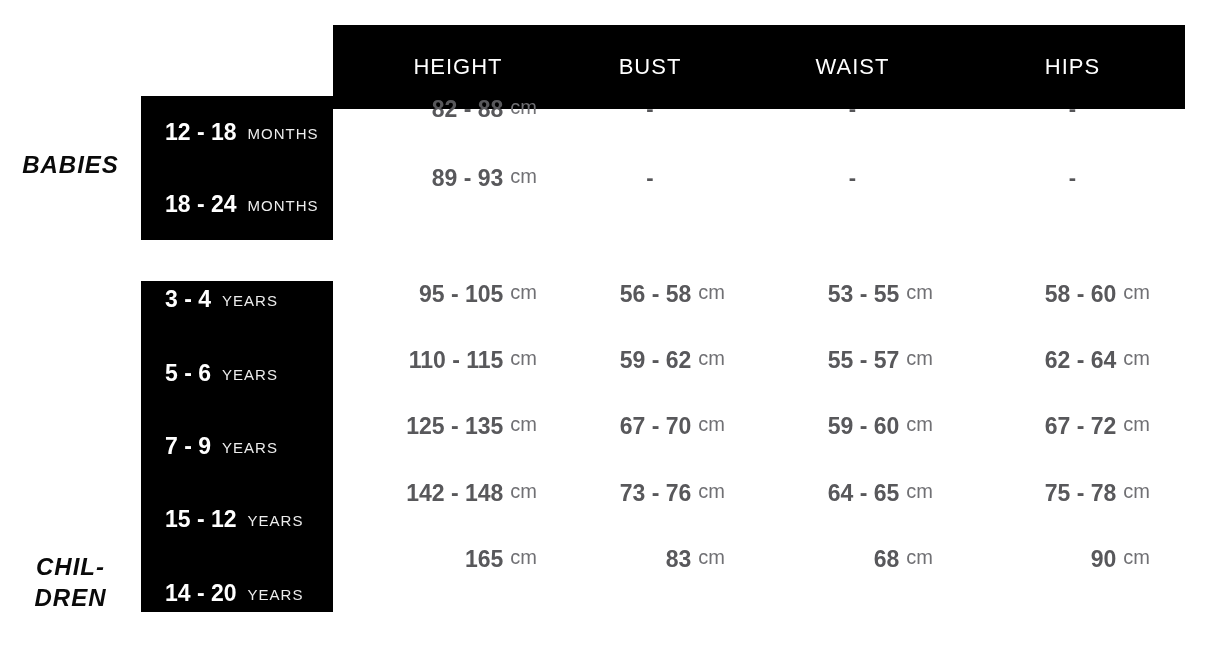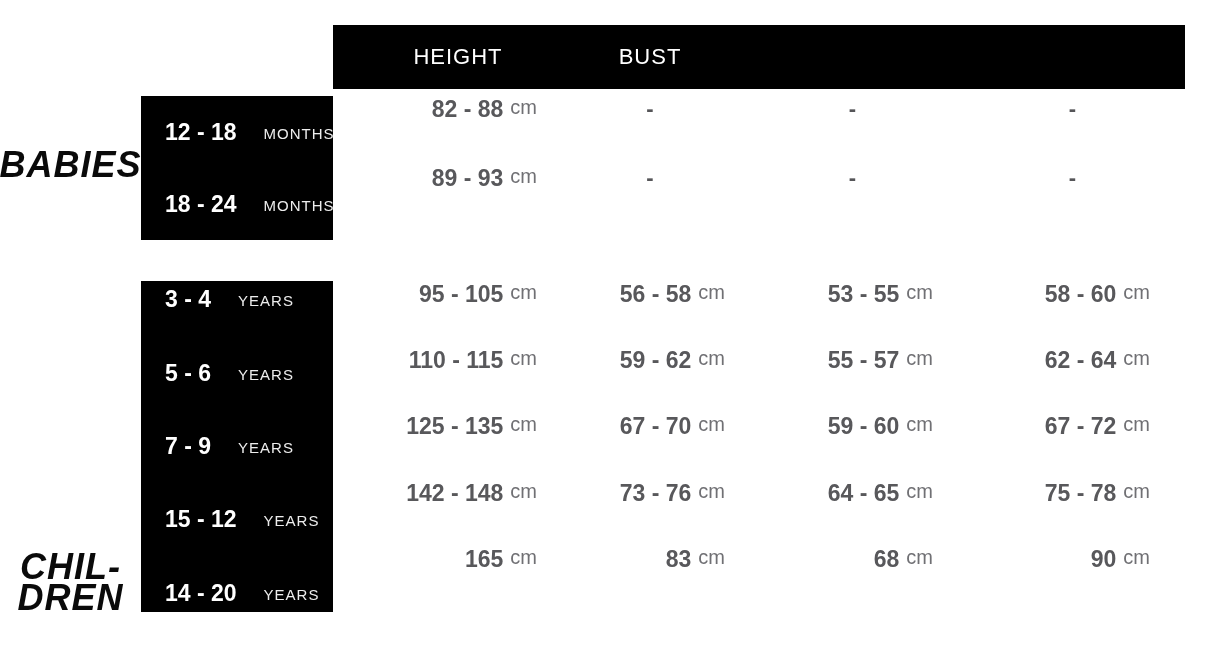--- a/index.html
+++ b/index.html
@@ -14,7 +14,7 @@
   
   .header-bar {
     position:absolute; left:333px; top:25px;
-    width:852px; height:64px;
+    width:852px; height:84px;
     background:#000000;
     display:grid;
     grid-template-columns:222px 190px 215px 225px;

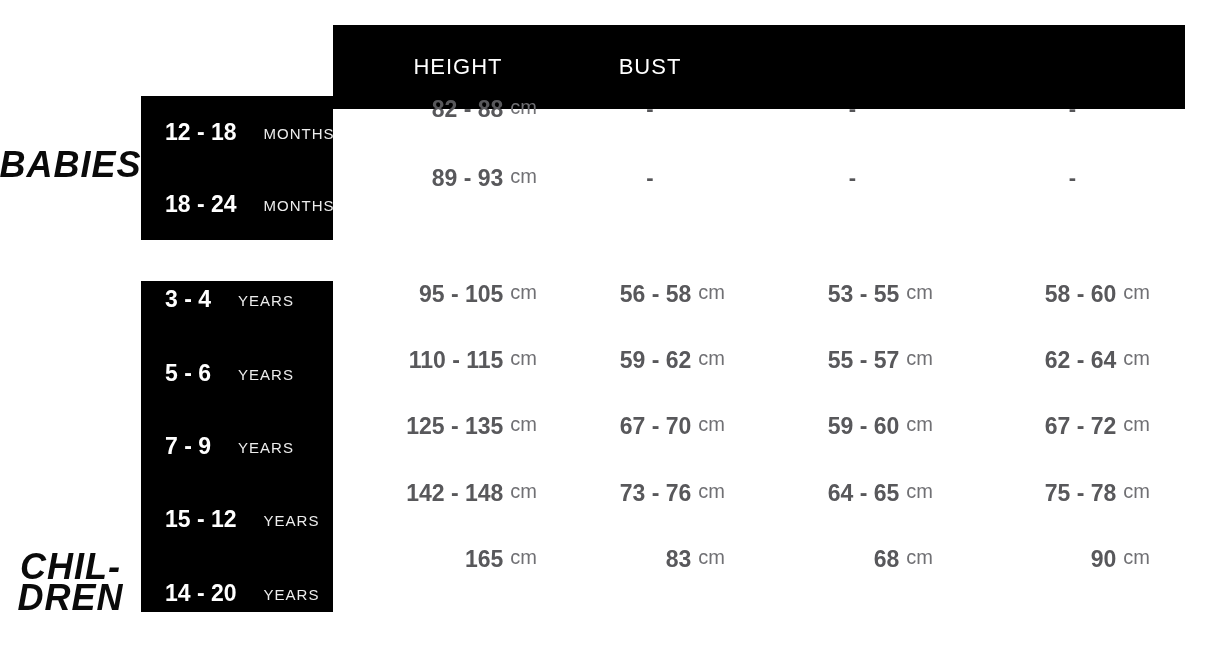--- a/index.html
+++ b/index.html
@@ -83,6 +83,9 @@
     <div class="header-cell">
       <span>BUST</span>
     </div>
+    <div class="header-cell">
+      <span>WAIST</span>
+    </div>
   </div>
 
   <div class="gutter-label babies">

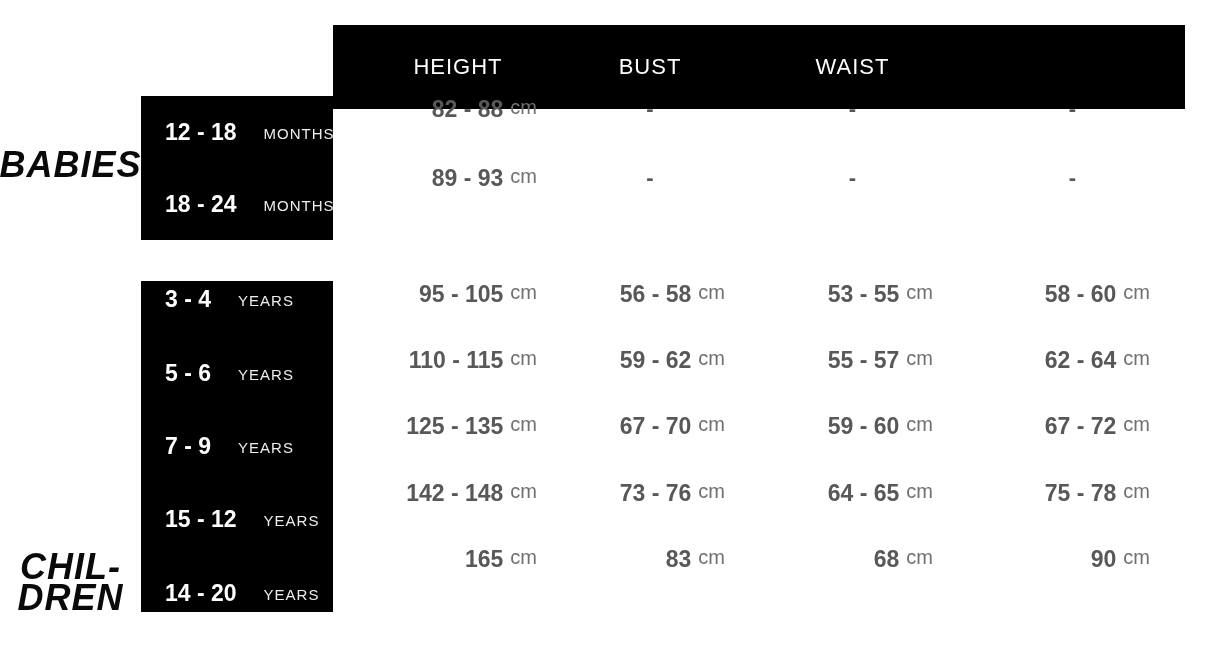--- a/index.html
+++ b/index.html
@@ -86,6 +86,9 @@
     <div class="header-cell">
       <span>WAIST</span>
     </div>
+    <div class="header-cell">
+      <span>HIPS</span>
+    </div>
   </div>
 
   <div class="gutter-label babies">

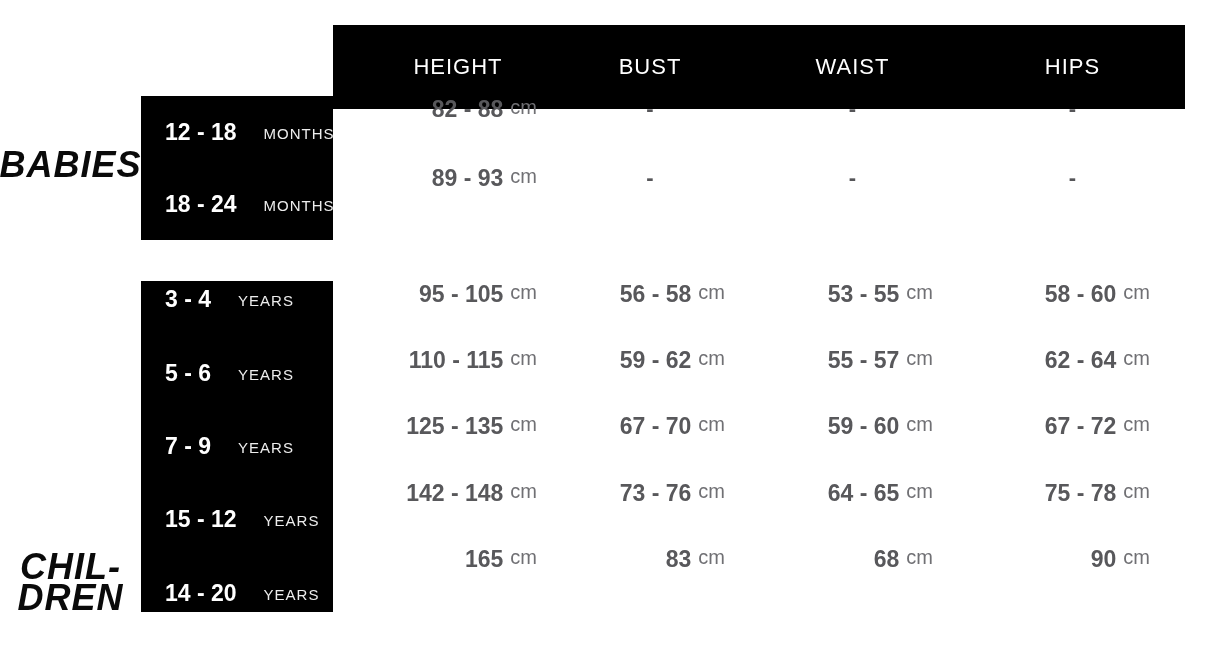--- a/index.html
+++ b/index.html
@@ -48,7 +48,7 @@
   .age-box.children { top:281px; height:331px; grid-template-rows:repeat(5,1fr);gap:36px; }
   .age-row { display:flex; align-items:center; padding-left:24px; white-space:nowrap; }
   .age-num  { color:#ffffff; font-weight:700; font-size:23px; }
-  .age-unit { color:#ededed; font-weight:400; font-size:15px; letter-spacing:1px; margin-left:27px; position:relative; top:1px; }
+  .age-unit { color:#ededed; font-weight:400; font-size:15px; letter-spacing:1px; margin-left:11px; position:relative; top:1px; }
 
   
   .data-grid {

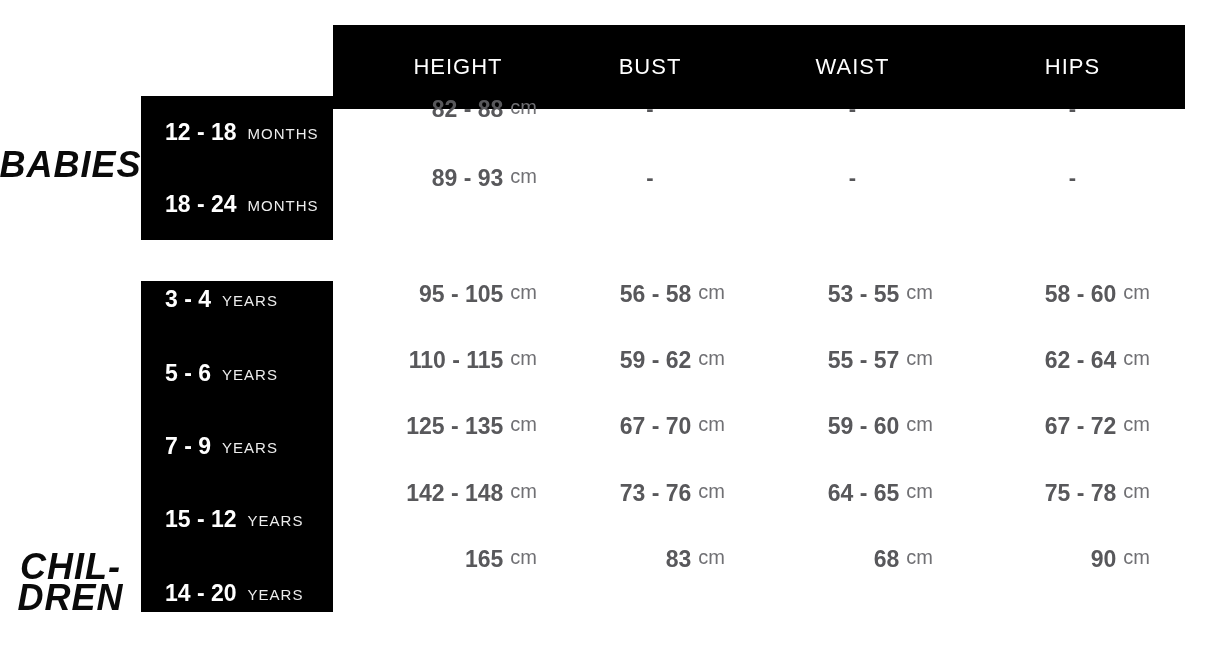--- a/index.html
+++ b/index.html
@@ -35,7 +35,7 @@
   .gutter-label.children { top:282px; height:331px; line-height:31px;justify-content:flex-end; }
   .section-label {
     font-style:italic; font-weight:700;
-    font-size:36px; letter-spacing:1px; color:#0a0a0a;
+    font-size:24px; letter-spacing:1px; color:#0a0a0a;
     white-space:nowrap;
   }
 

